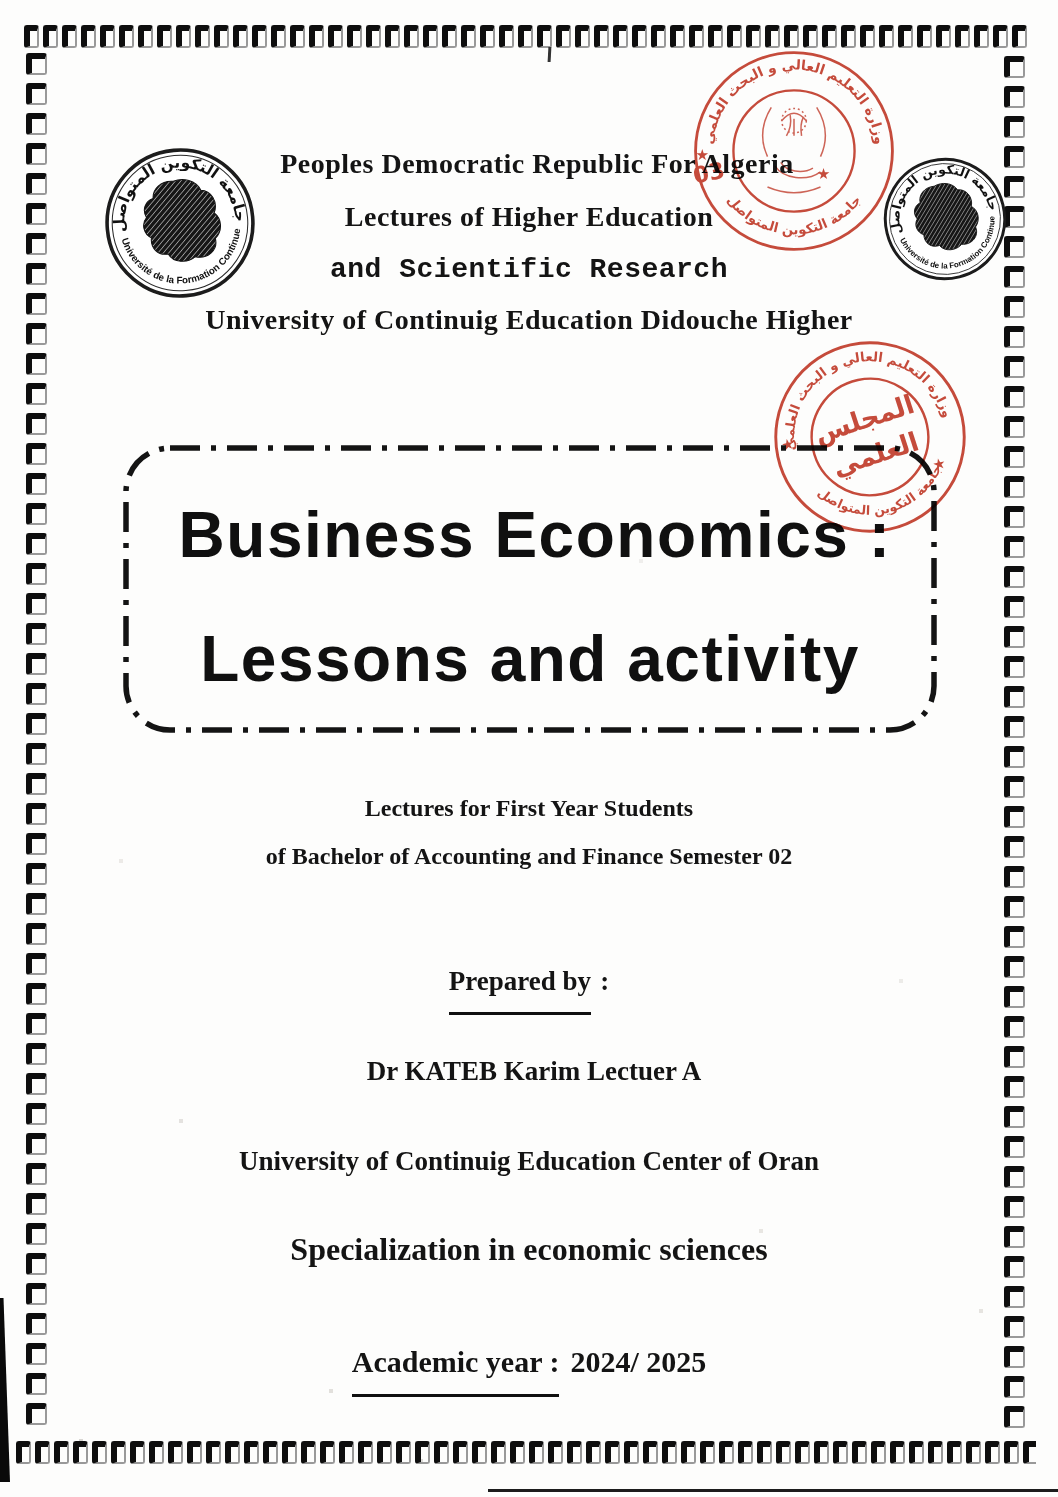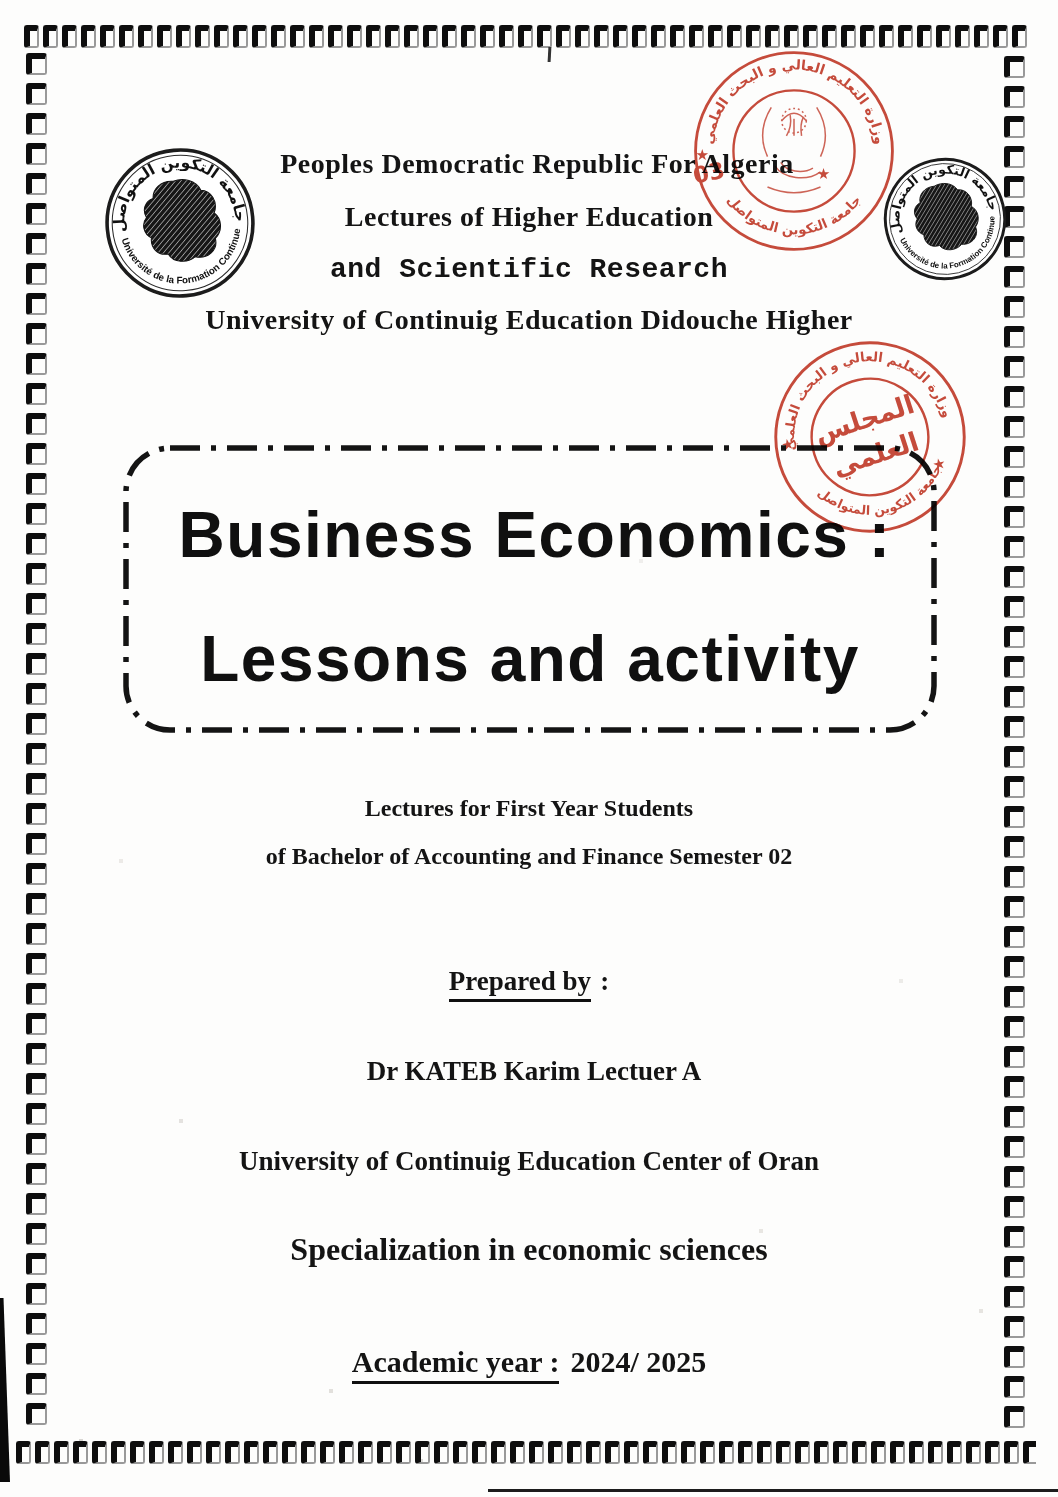--- a/index.html
+++ b/index.html
@@ -29,7 +29,7 @@
 
   .midline{font-size:24px;z-index:2;}
   .subline{font-size:27px;z-index:2;}
-  .uline{border-bottom:3px solid #101010;padding-bottom:3px;}
+  .uline{border-bottom:3px solid #101010;padding-bottom:16px;}
 
   
   .stamp{z-index:3;mix-blend-mode:multiply;opacity:.92;}

